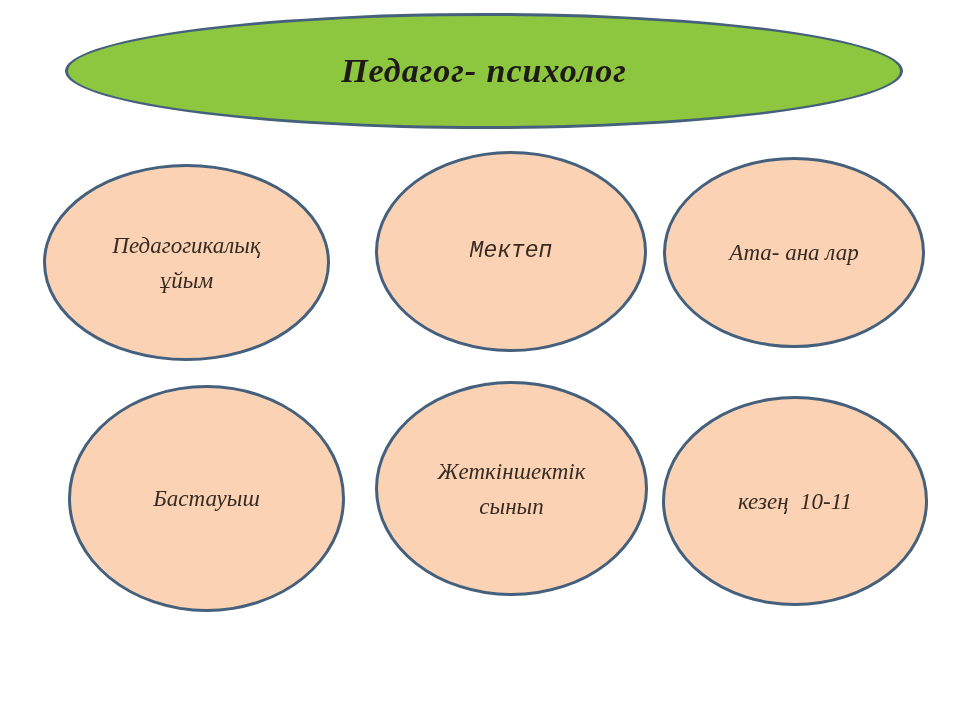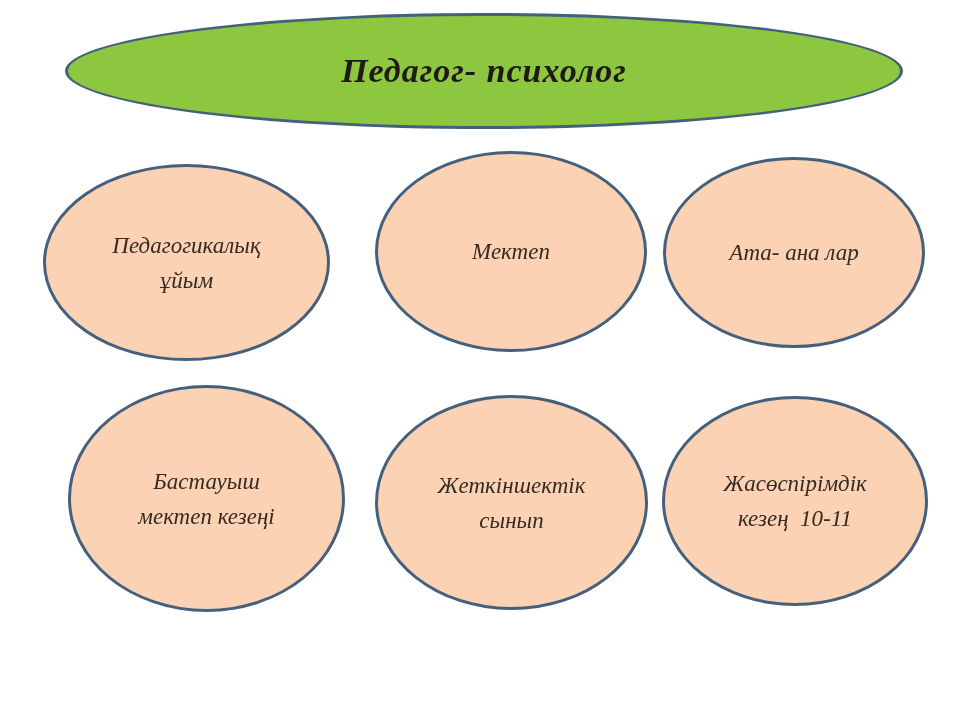--- a/index.html
+++ b/index.html
@@ -64,7 +64,7 @@
     white-space: pre-wrap;
   }
   .e1 { left: 43px;  top: 164px; width: 287px; height: 197px; }
-  .e2 { left: 375px; top: 151px; width: 272px; height: 201px; }
+  .e2 { left: 375px; top: 151px; width: 272px; height: 201px; font-family: Liberation Mono, monospace; }
   .e3 { left: 663px; top: 157px; width: 262px; height: 191px; }
   .e4 { left: 68px;  top: 385px; width: 277px; height: 227px; text-align: center; }
   .e5 { left: 375px; top: 395px; width: 273px; height: 215px; }

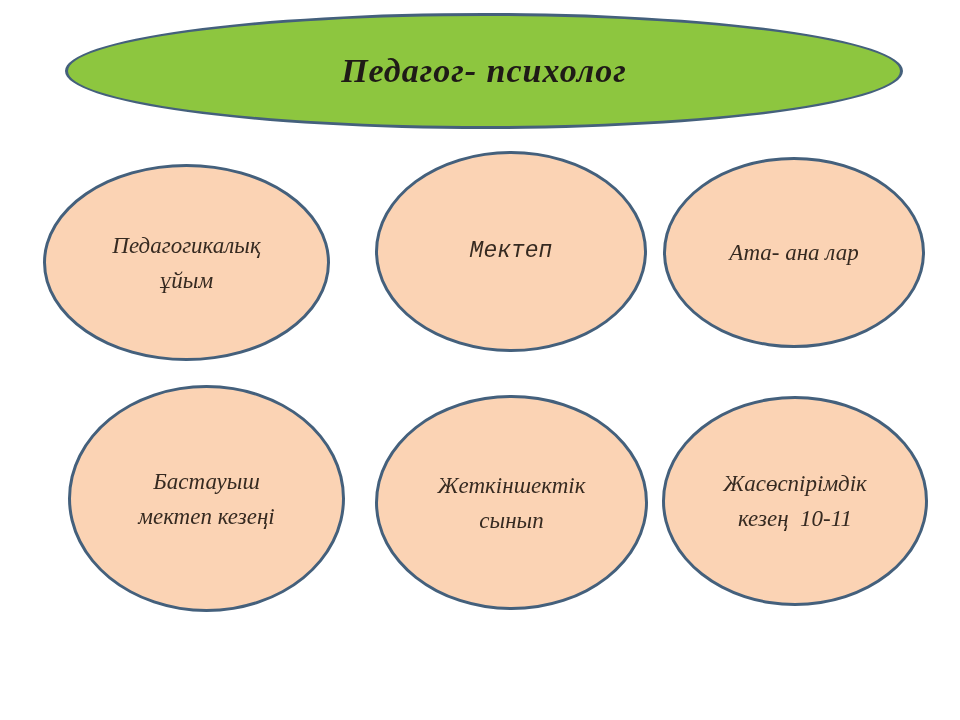--- a/index.html
+++ b/index.html
@@ -67,7 +67,7 @@
   .e2 { left: 375px; top: 151px; width: 272px; height: 201px; font-family: Liberation Mono, monospace; }
   .e3 { left: 663px; top: 157px; width: 262px; height: 191px; }
   .e4 { left: 68px;  top: 385px; width: 277px; height: 227px; text-align: center; }
-  .e5 { left: 375px; top: 395px; width: 273px; height: 215px; }
+  .e5 { left: 375px; top: 381px; width: 273px; height: 215px; }
   .e6 { left: 662px; top: 396px; width: 266px; height: 210px; }
 </style>
 </head>

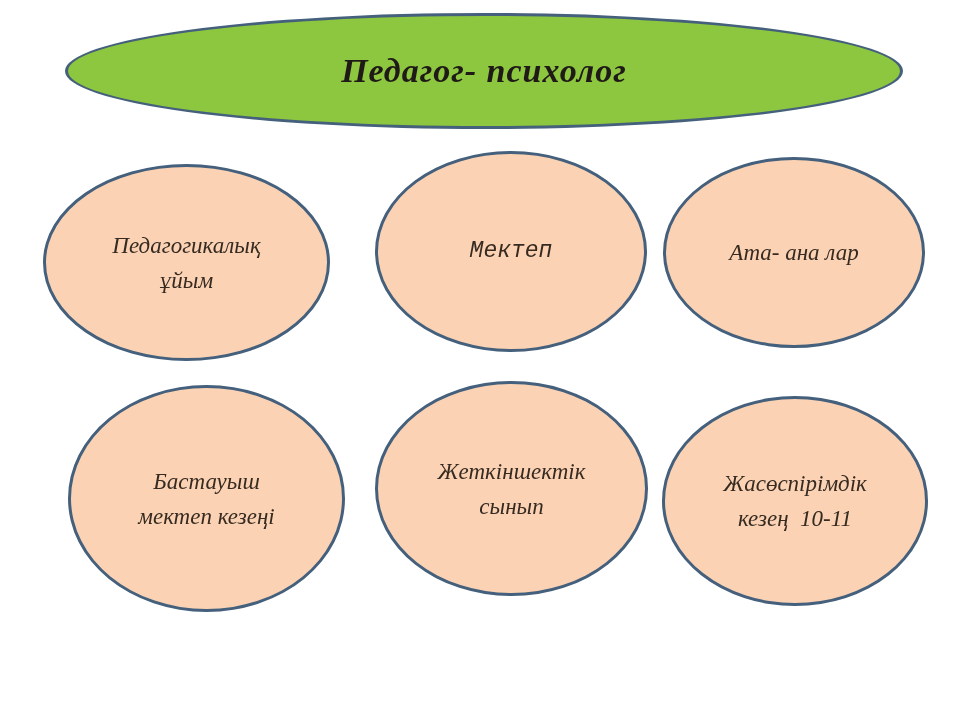--- a/index.html
+++ b/index.html
@@ -103,7 +103,6 @@
   </div>
 
   <div class="bubble e6">
-    <div class="line">Жасөспірімдік</div>
     <div class="line">кезең  10-11</div>
   </div>
 

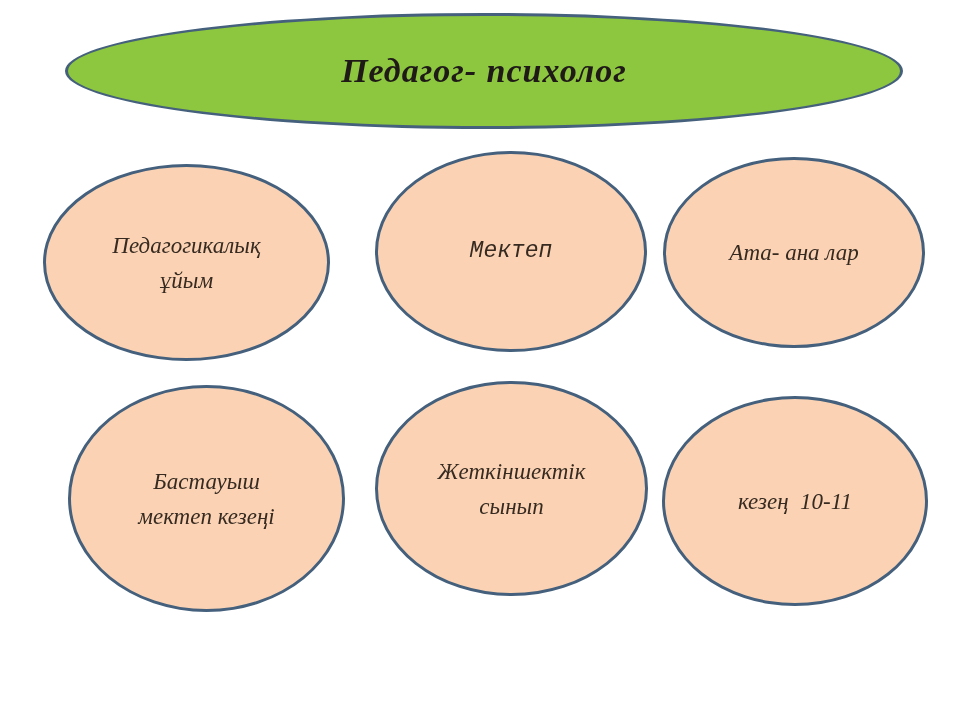--- a/index.html
+++ b/index.html
@@ -94,7 +94,6 @@
 
   <div class="bubble e4">
     <div class="line">Бастауыш</div>
-    <div class="line">мектеп кезеңі</div>
   </div>
 
   <div class="bubble e5">

